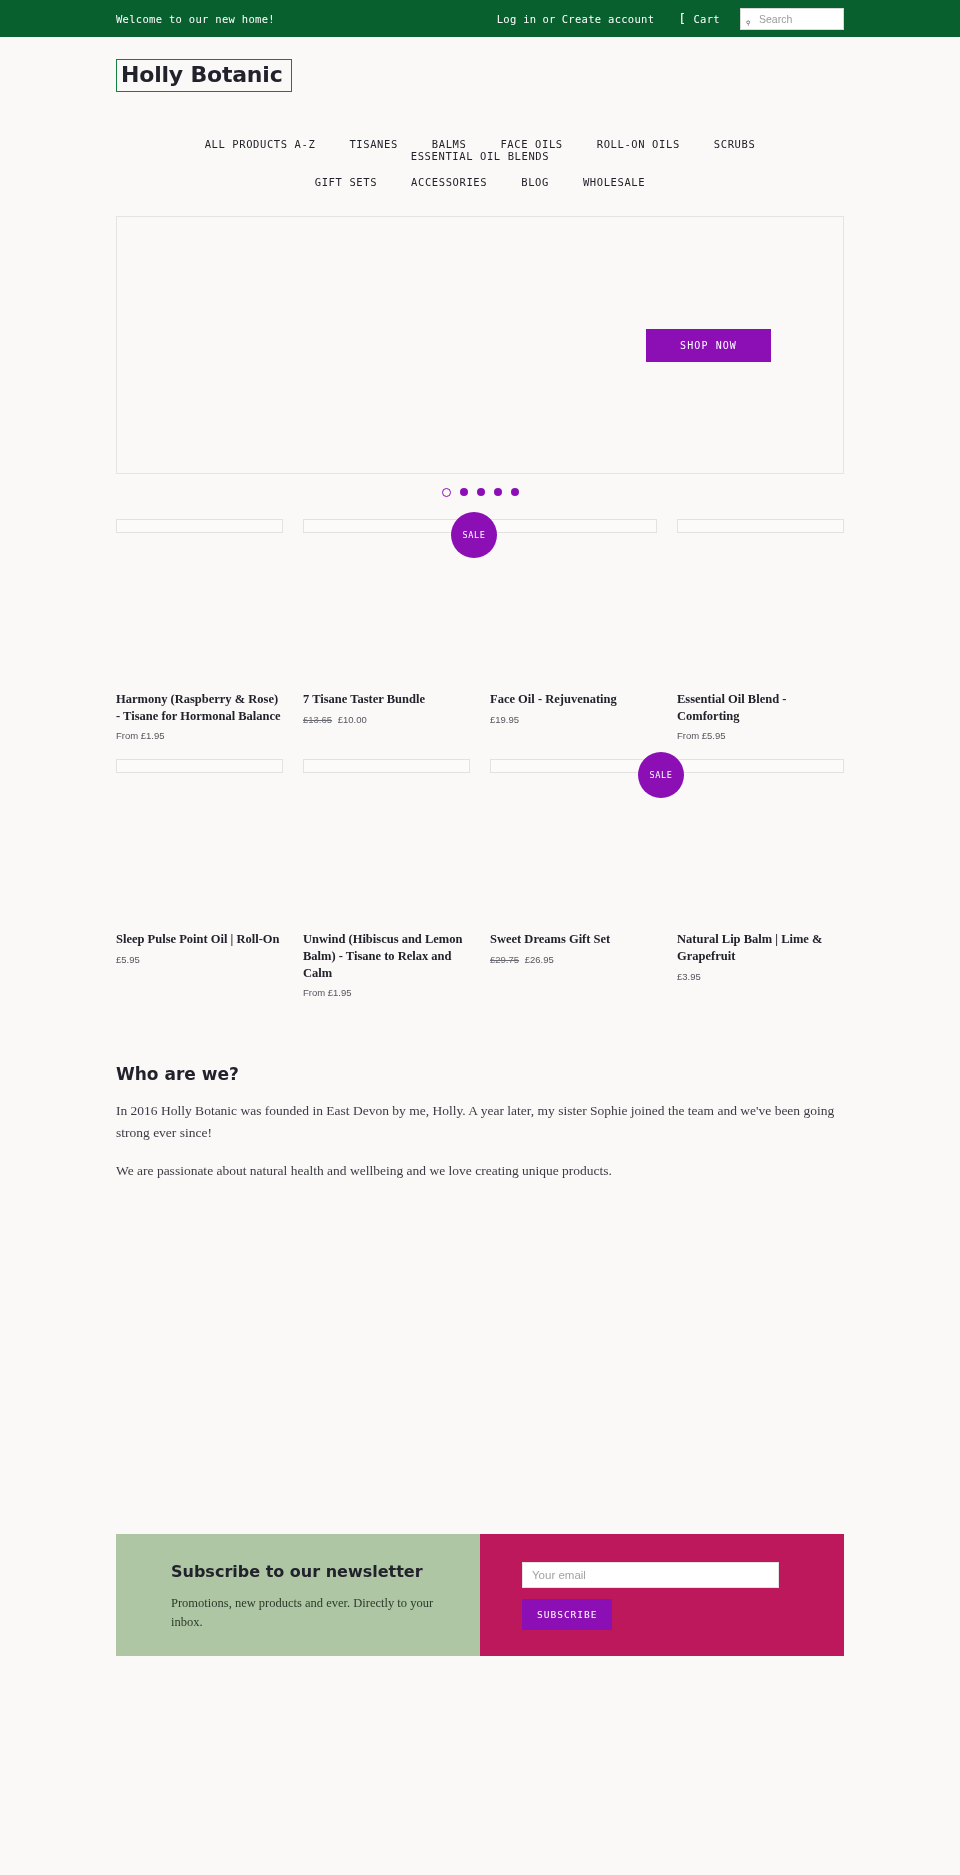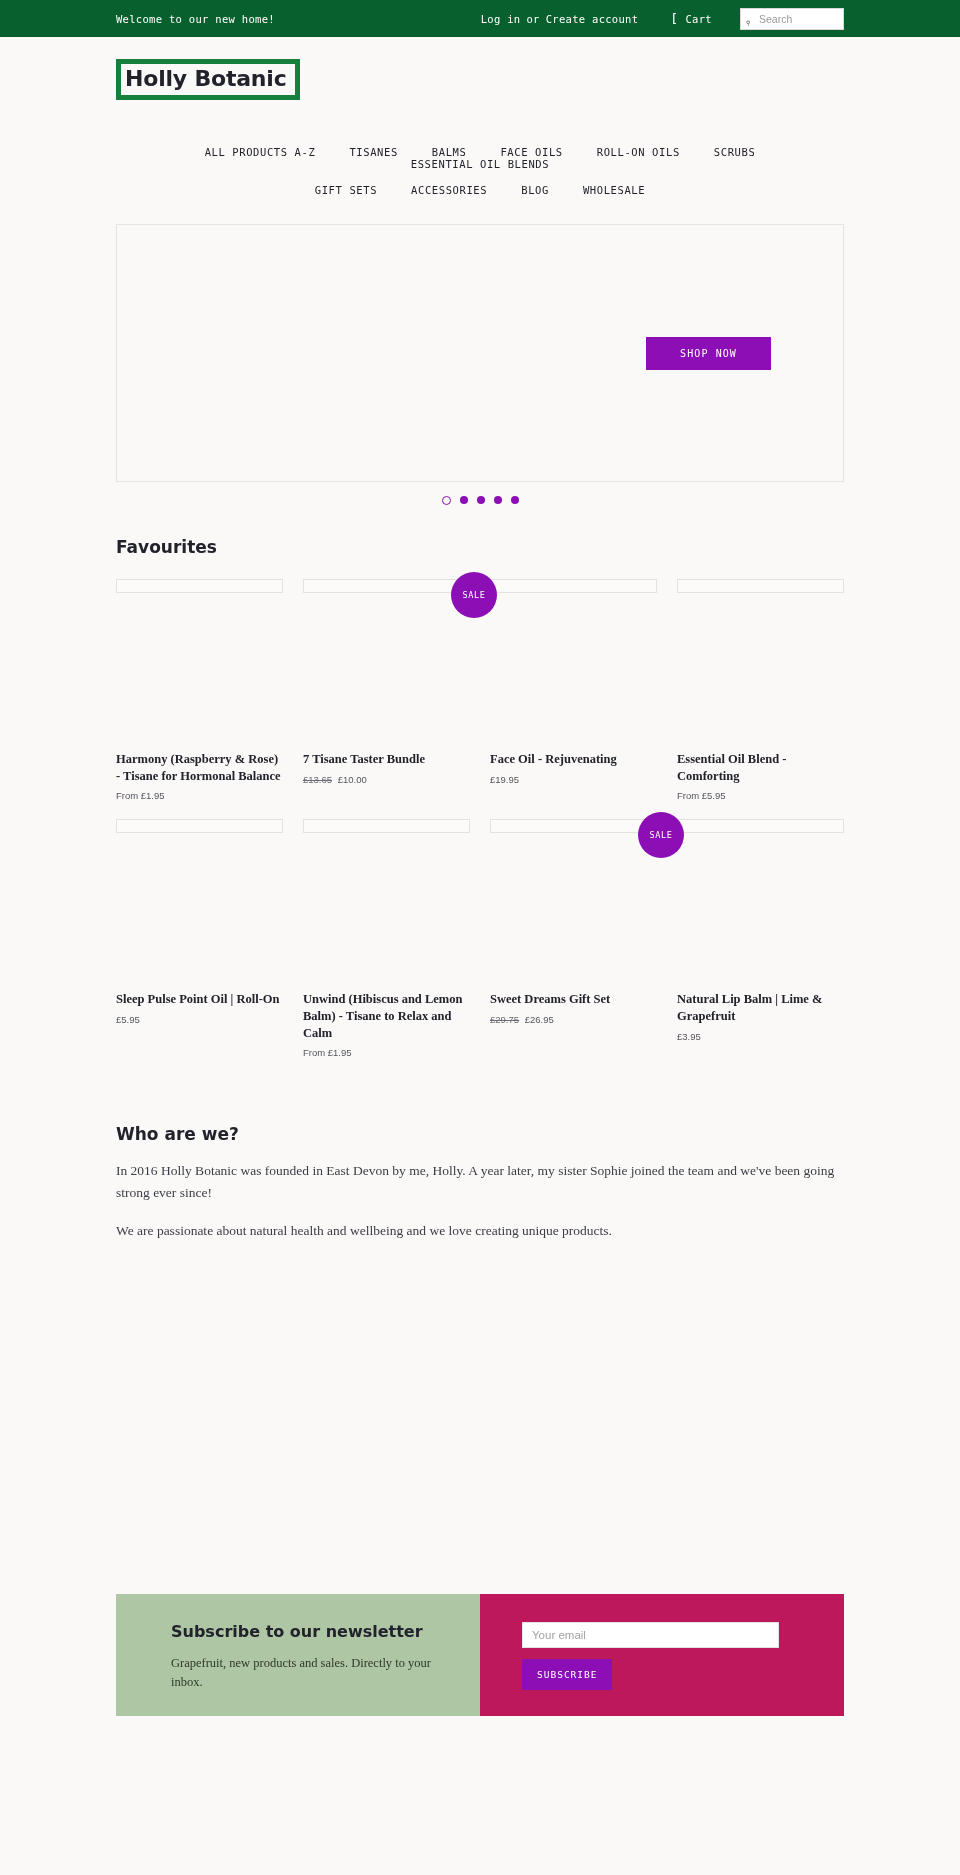--- a/index.html
+++ b/index.html
@@ -35,7 +35,7 @@
     margin-left: auto;
     display: flex;
     align-items: center;
-    gap: 8px;
+    gap: 0;
   }
   .acct-links {
     color: #ffffff;

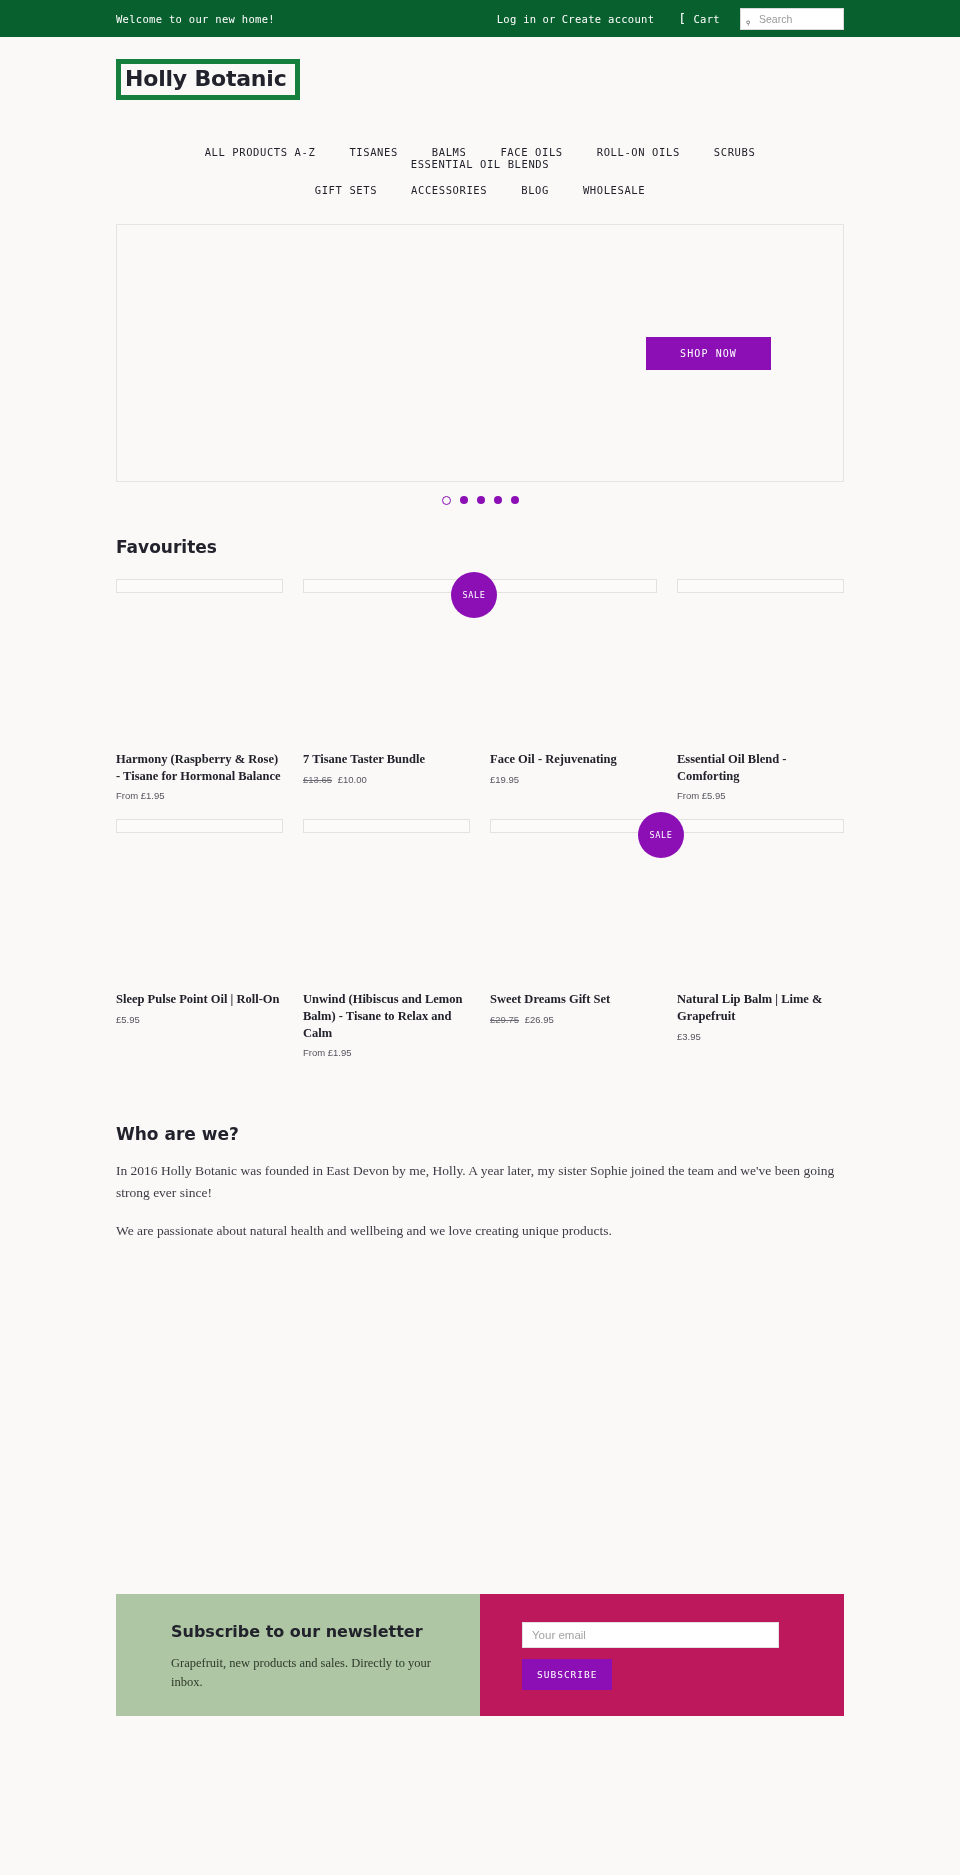--- a/index.html
+++ b/index.html
@@ -103,7 +103,7 @@
   }
   .logo-box {
     display: inline-block;
-    border: 5px solid #15803d;
+    border: 1px solid #15803d;
     padding: 3px 8px 4px 4px;
     background: #faf9f7;
   }

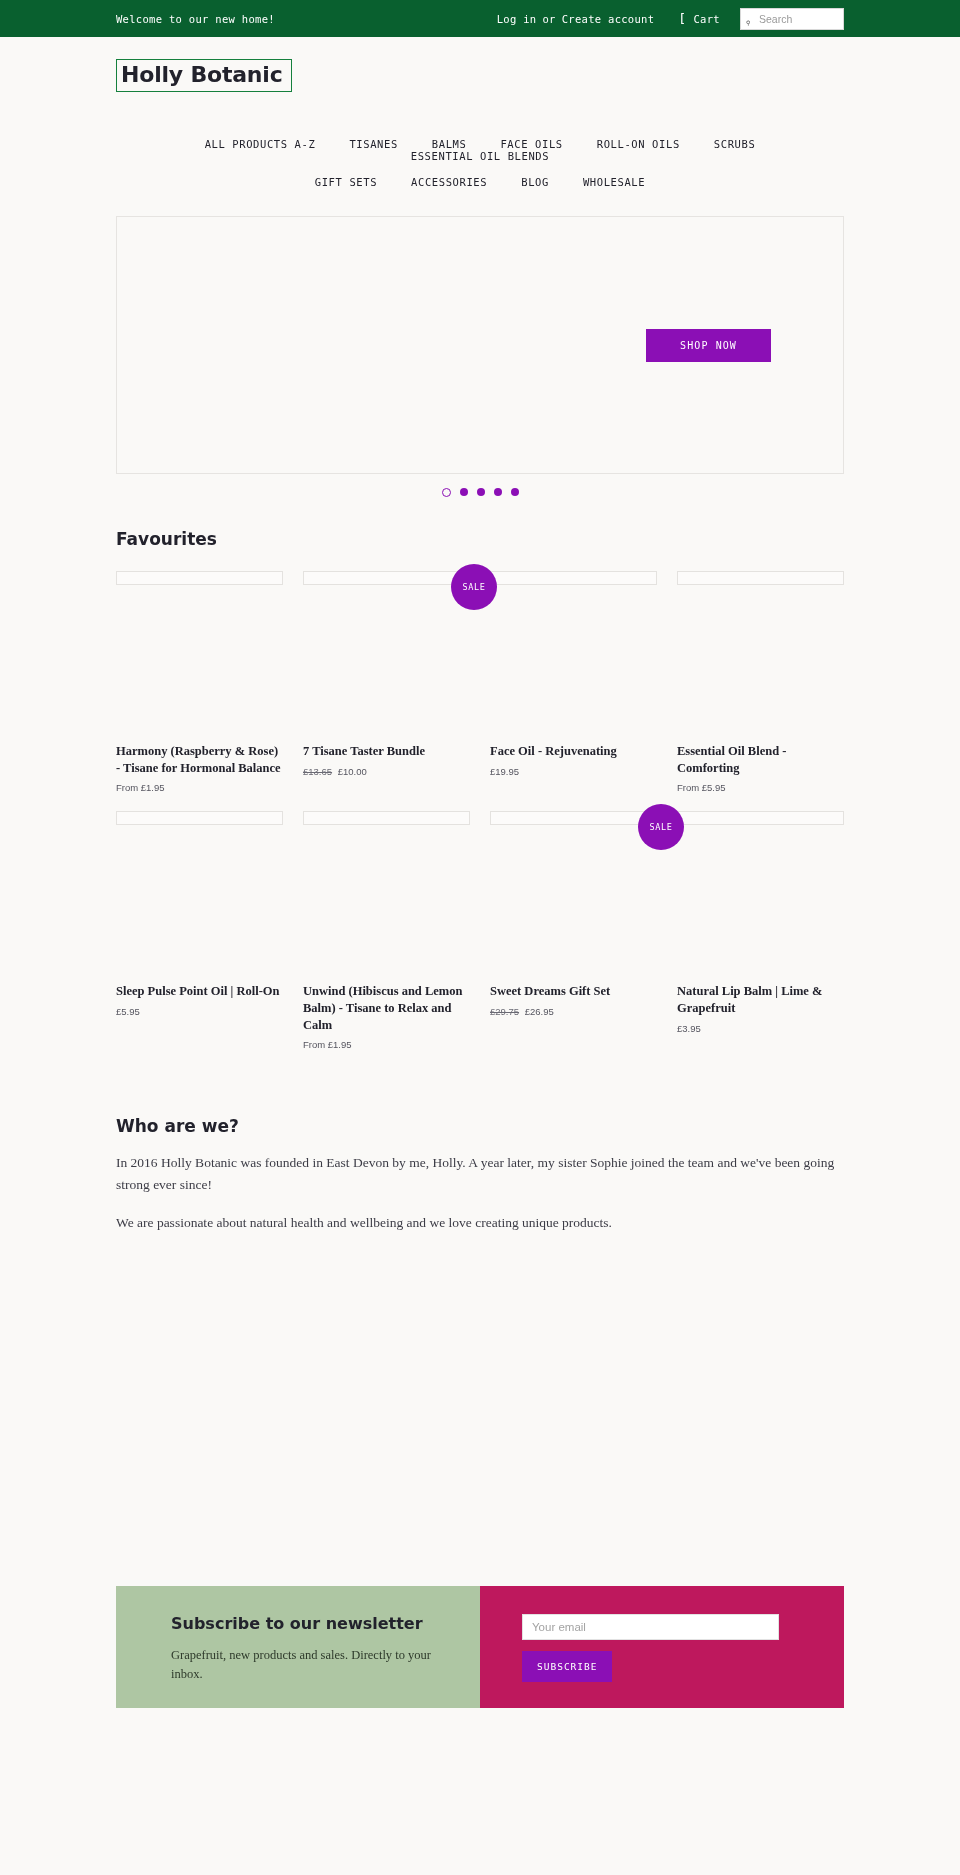--- a/index.html
+++ b/index.html
@@ -375,7 +375,6 @@
     <span class="dot"></span>
   </div>
 
-  <h2 class="section-head">Favourites</h2>
 
   <div class="grid">
 

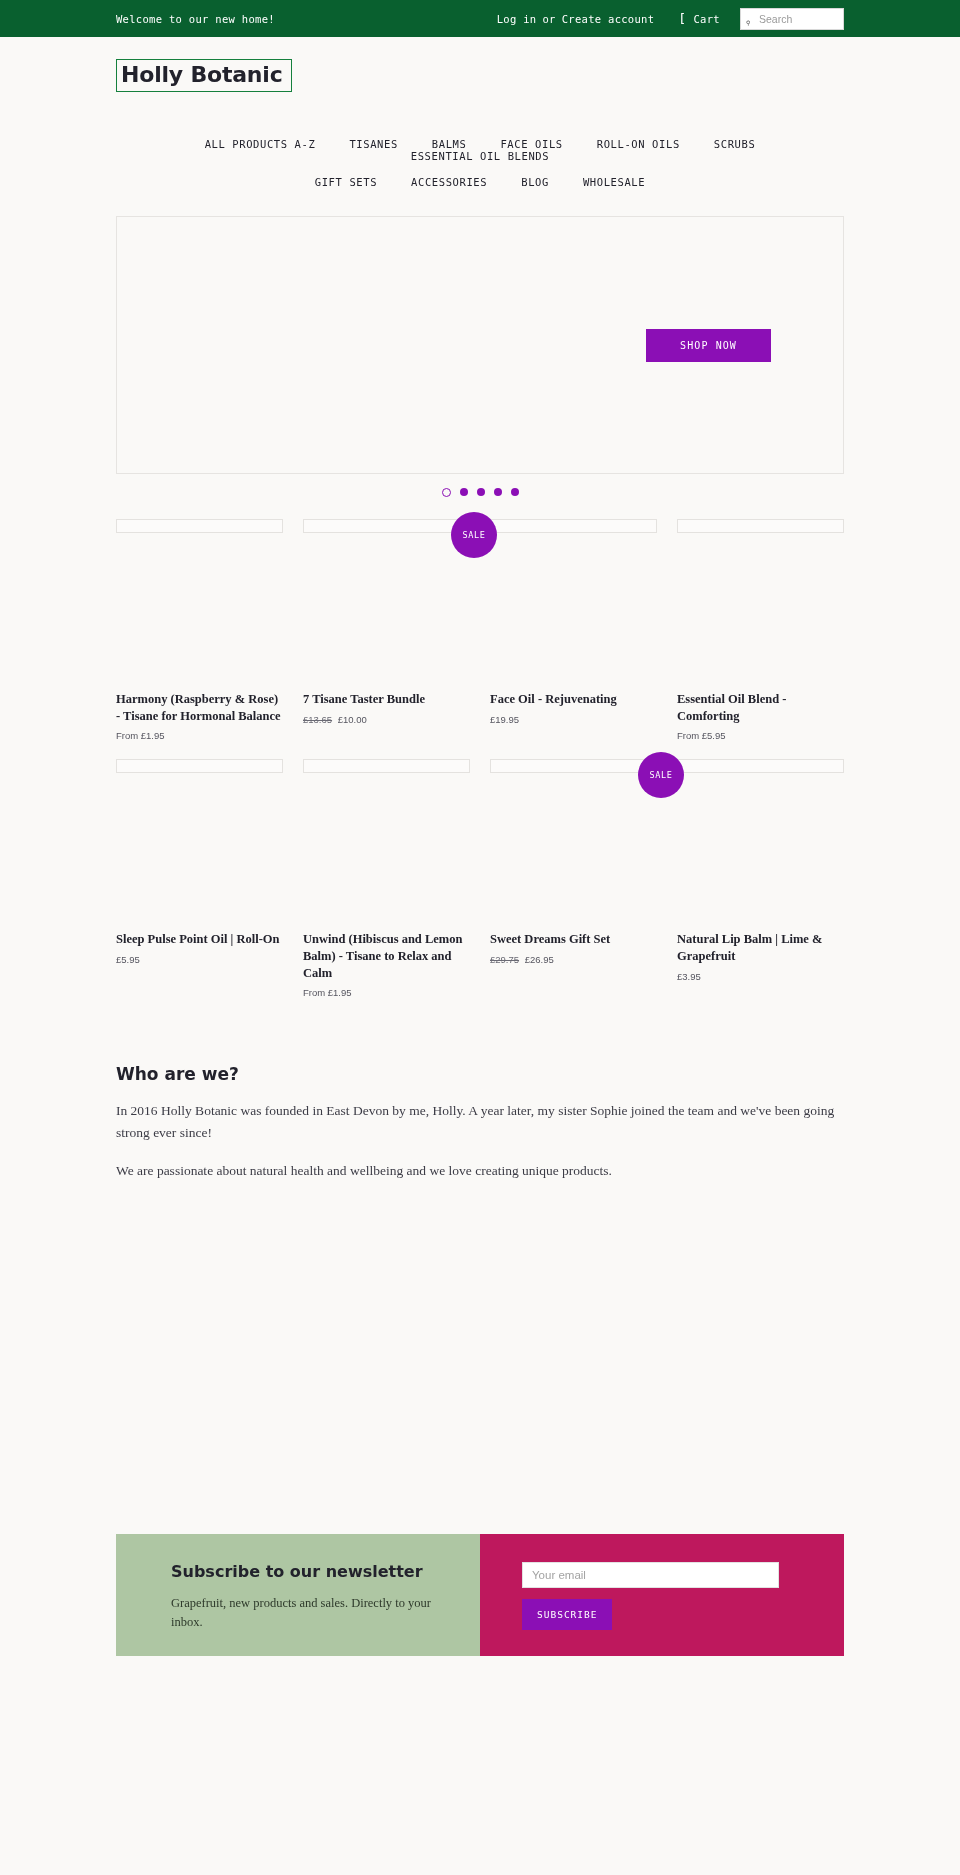--- a/index.html
+++ b/index.html
@@ -469,7 +469,7 @@
   <div class="newsletter">
     <div class="nl-left">
       <h3>Subscribe to our newsletter</h3>
-      <p>Grapefruit, new products and sales. Directly to your inbox.</p>
+      <p>Promotions, new products and ever. Directly to your inbox.</p>
     </div>
     <div class="nl-right">
       <input class="nl-input" type="email" placeholder="Your email" style="">

